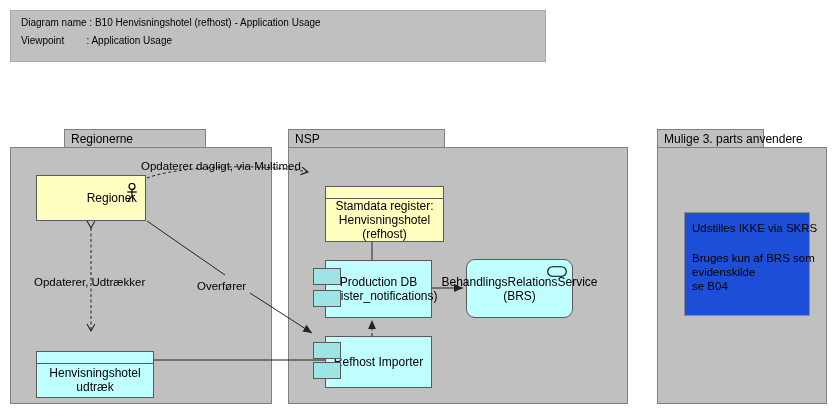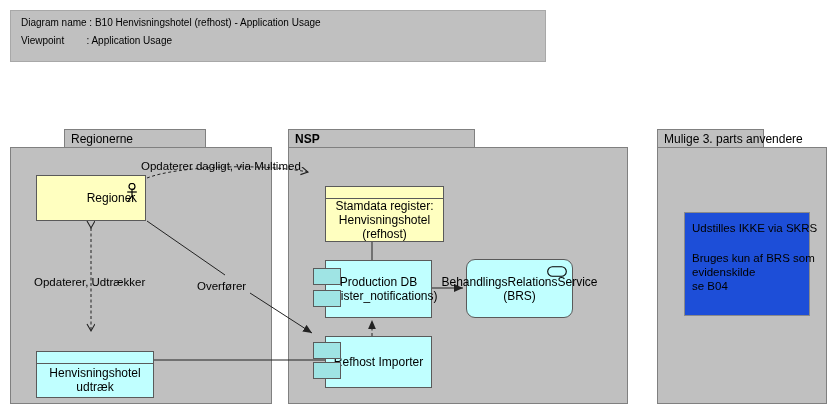--- a/index.html
+++ b/index.html
@@ -25,7 +25,7 @@
 
   #group-regionerne-tab{left:27px;top:129px;width:142px;margin-left:37px;}
   #group-regionerne-body{left:10px;top:147px;width:262px;height:257px;}
-  #group-nsp-tab{left:288px;top:129px;width:187px;font-weight:bold;}
+  #group-nsp-tab{left:288px;top:129px;width:157px;}
   #group-nsp-body{left:288px;top:147px;width:340px;height:257px;}
   #group-third-tab{left:657px;top:129px;width:107px;padding-left:26px;}
   #group-third-body{left:657px;top:147px;width:170px;height:257px;}

